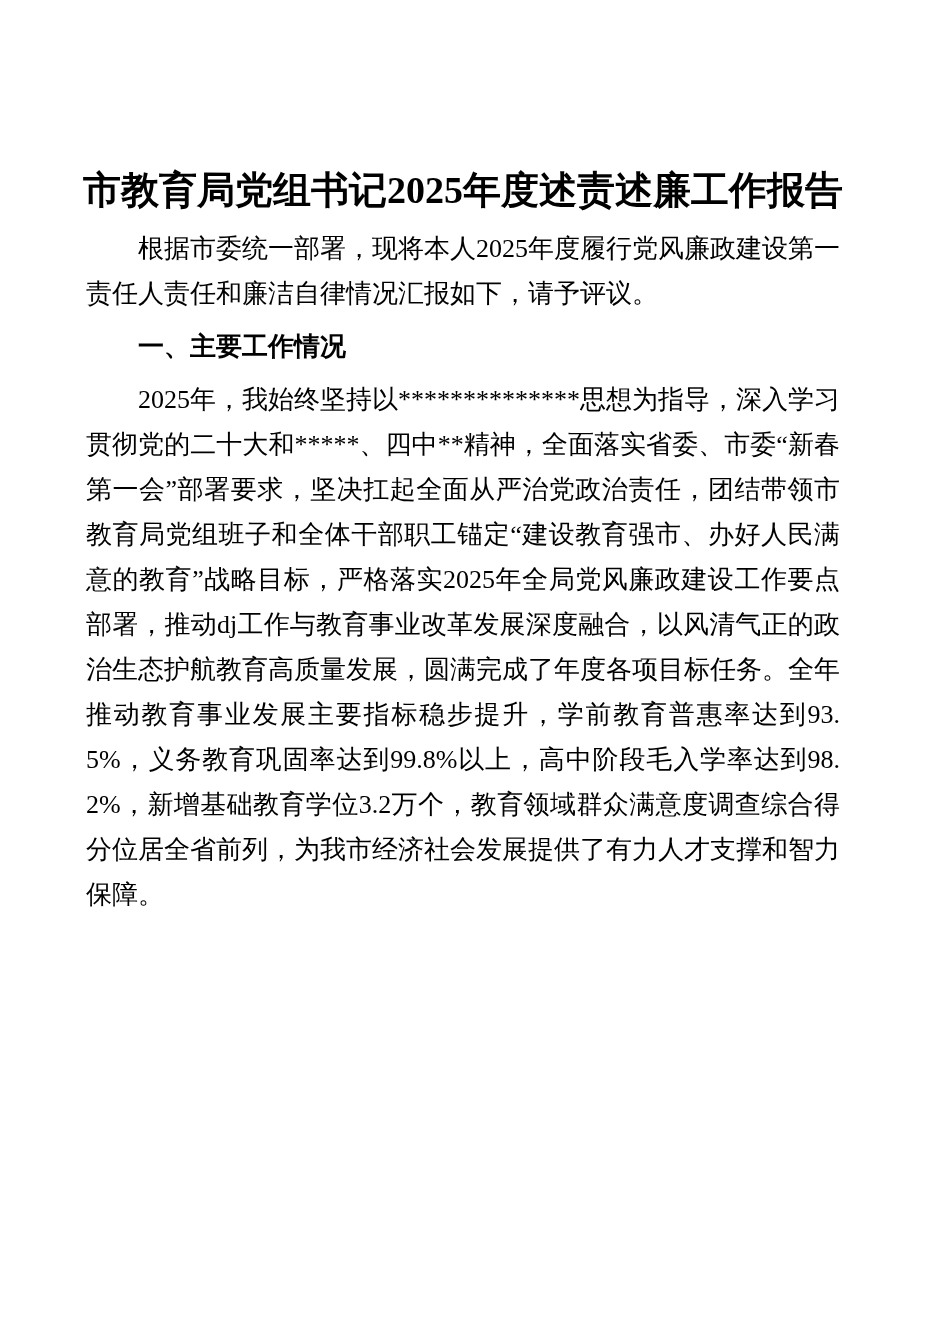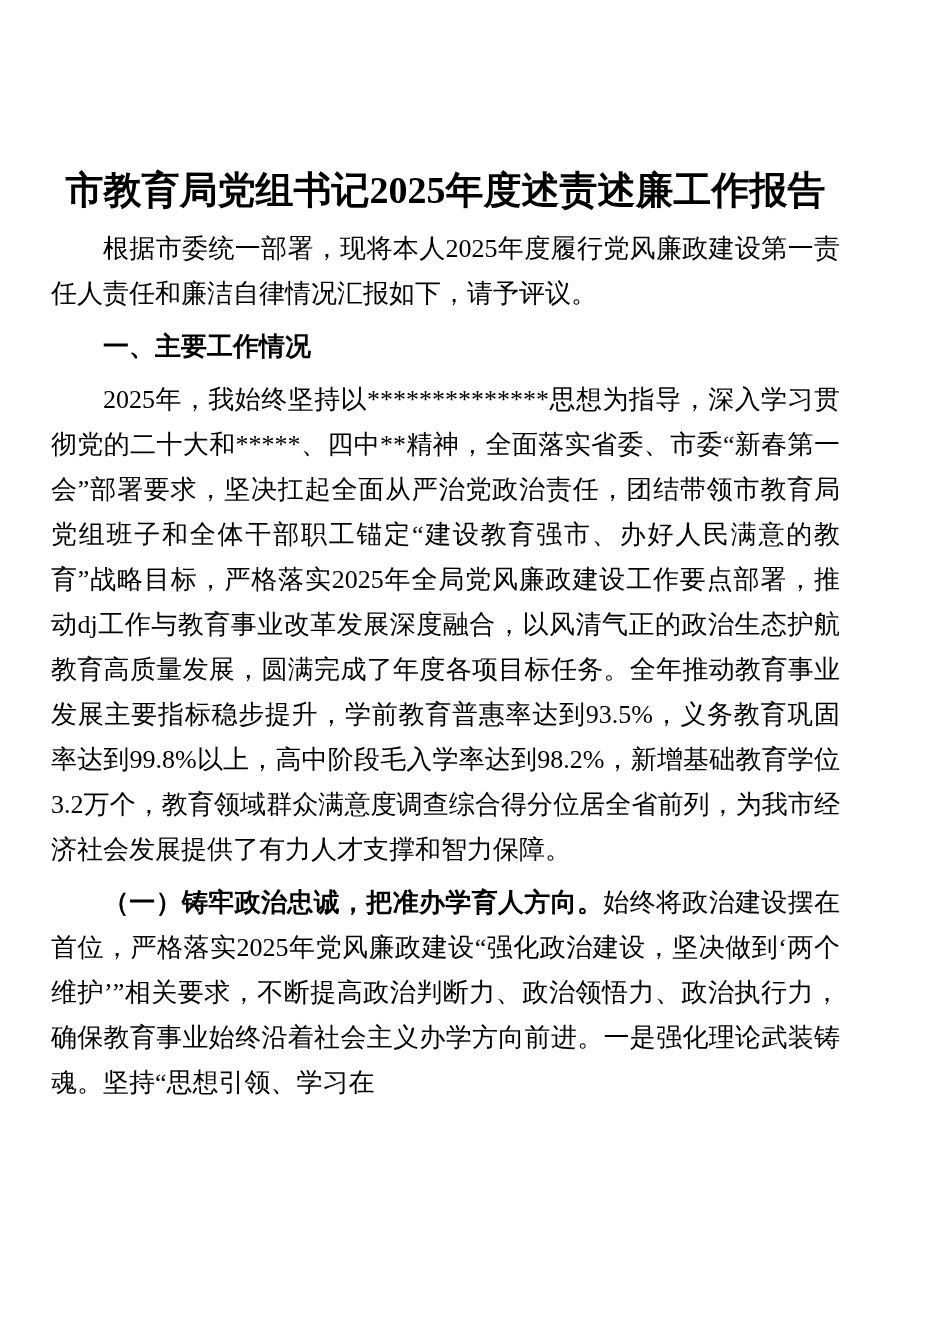--- a/index.html
+++ b/index.html
@@ -19,7 +19,7 @@
     width: 950px;
     height: 1344px;
     background: #ffffff;
-    padding: 162px 102px 0 43px;
+    padding: 162px 102px 0 78px;
     overflow: hidden;
   }
   .doc-title {

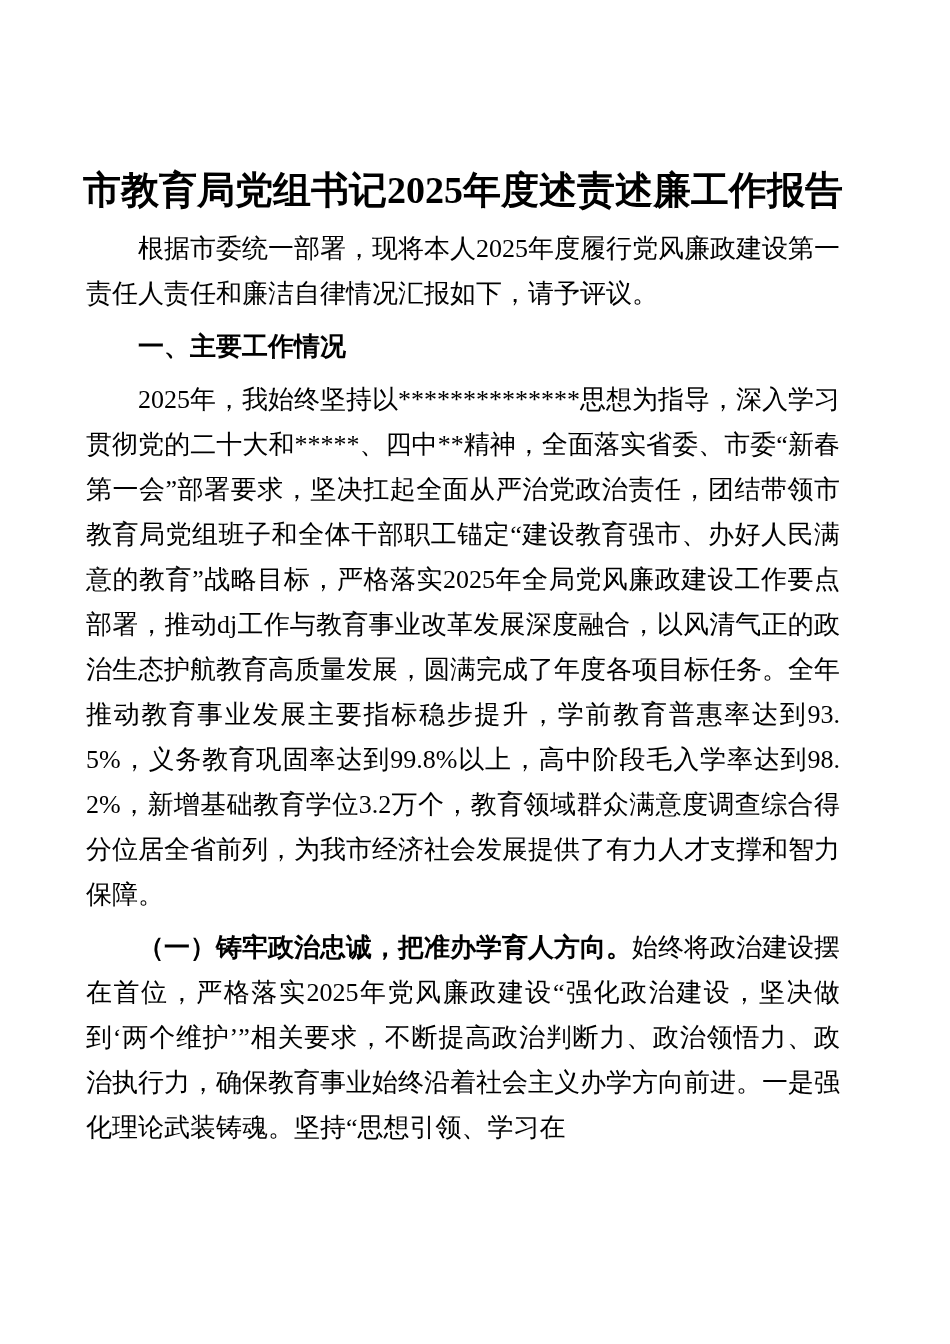--- a/index.html
+++ b/index.html
@@ -57,7 +57,6 @@
       <p class="para body"><span>根据市委统一部署，现将本人2025年度履行党风廉政建设第一责任人责任和廉洁自律情况汇报如下，请予评议。</span></p>
       <p class="para heading1"><span class="bold">一、主要工作情况</span></p>
       <p class="para body"><span>2025年，我始终坚持以**************思想为指导，深入学习贯彻党的二十大和*****、四中**精神，全面落实省委、市委“新春第一会”部署要求，坚决扛起全面从严治党政治责任，团结带领市教育局党组班子和全体干部职工锚定“建设教育强市、办好人民满意的教育”战略目标，严格落实2025年全局党风廉政建设工作要点部署，推动dj工作与教育事业改革发展深度融合，以风清气正的政治生态护航教育高质量发展，圆满完成了年度各项目标任务。全年推动教育事业发展主要指标稳步提升，学前教育普惠率达到93.5%，义务教育巩固率达到99.8%以上，高中阶段毛入学率达到98.2%，新增基础教育学位3.2万个，教育领域群众满意度调查综合得分位居全省前列，为我市经济社会发展提供了有力人才支撑和智力保障。</span></p>
-      <p class="para body"><span class="bold">（一）铸牢政治忠诚，把准办学育人方向。</span><span>始终将政治建设摆在首位，严格落实2025年党风廉政建设“强化政治建设，坚决做到‘两个维护’”相关要求，不断提高政治判断力、政治领悟力、政治执行力，确保教育事业始终沿着社会主义办学方向前进。一是强化理论武装铸魂。坚持“思想引领、学习在</span></p>
     </div>
 </div>
 

